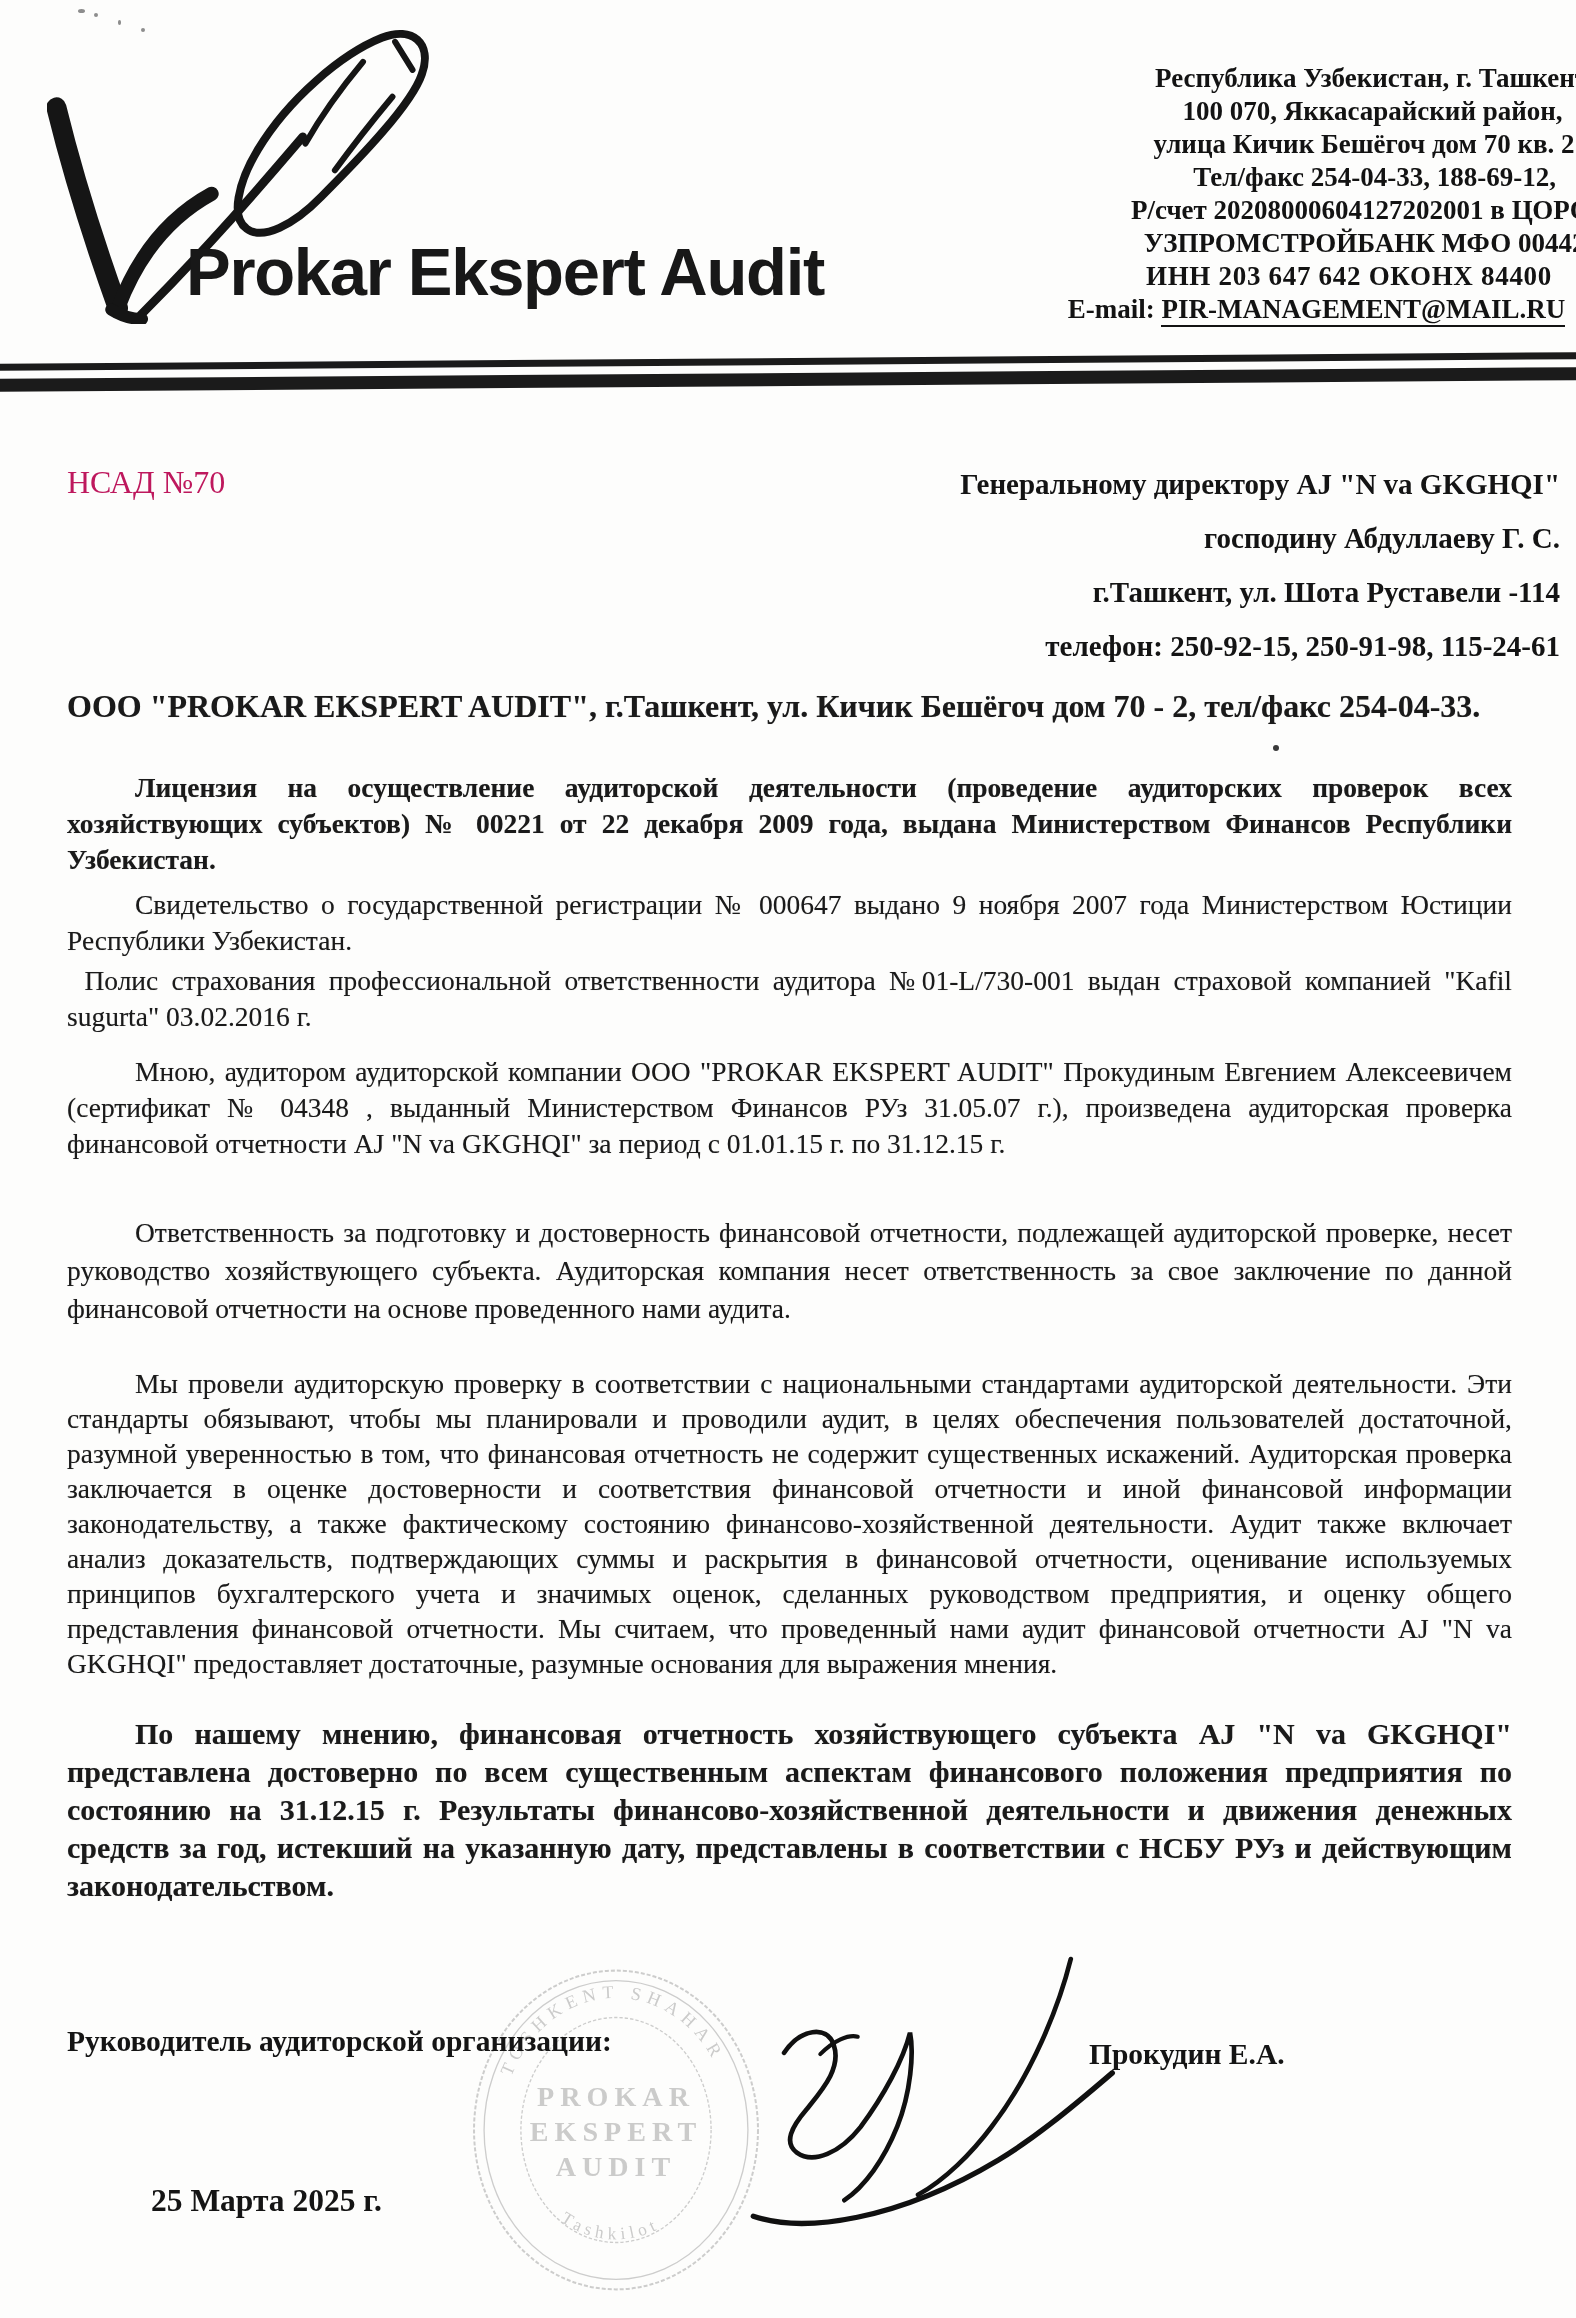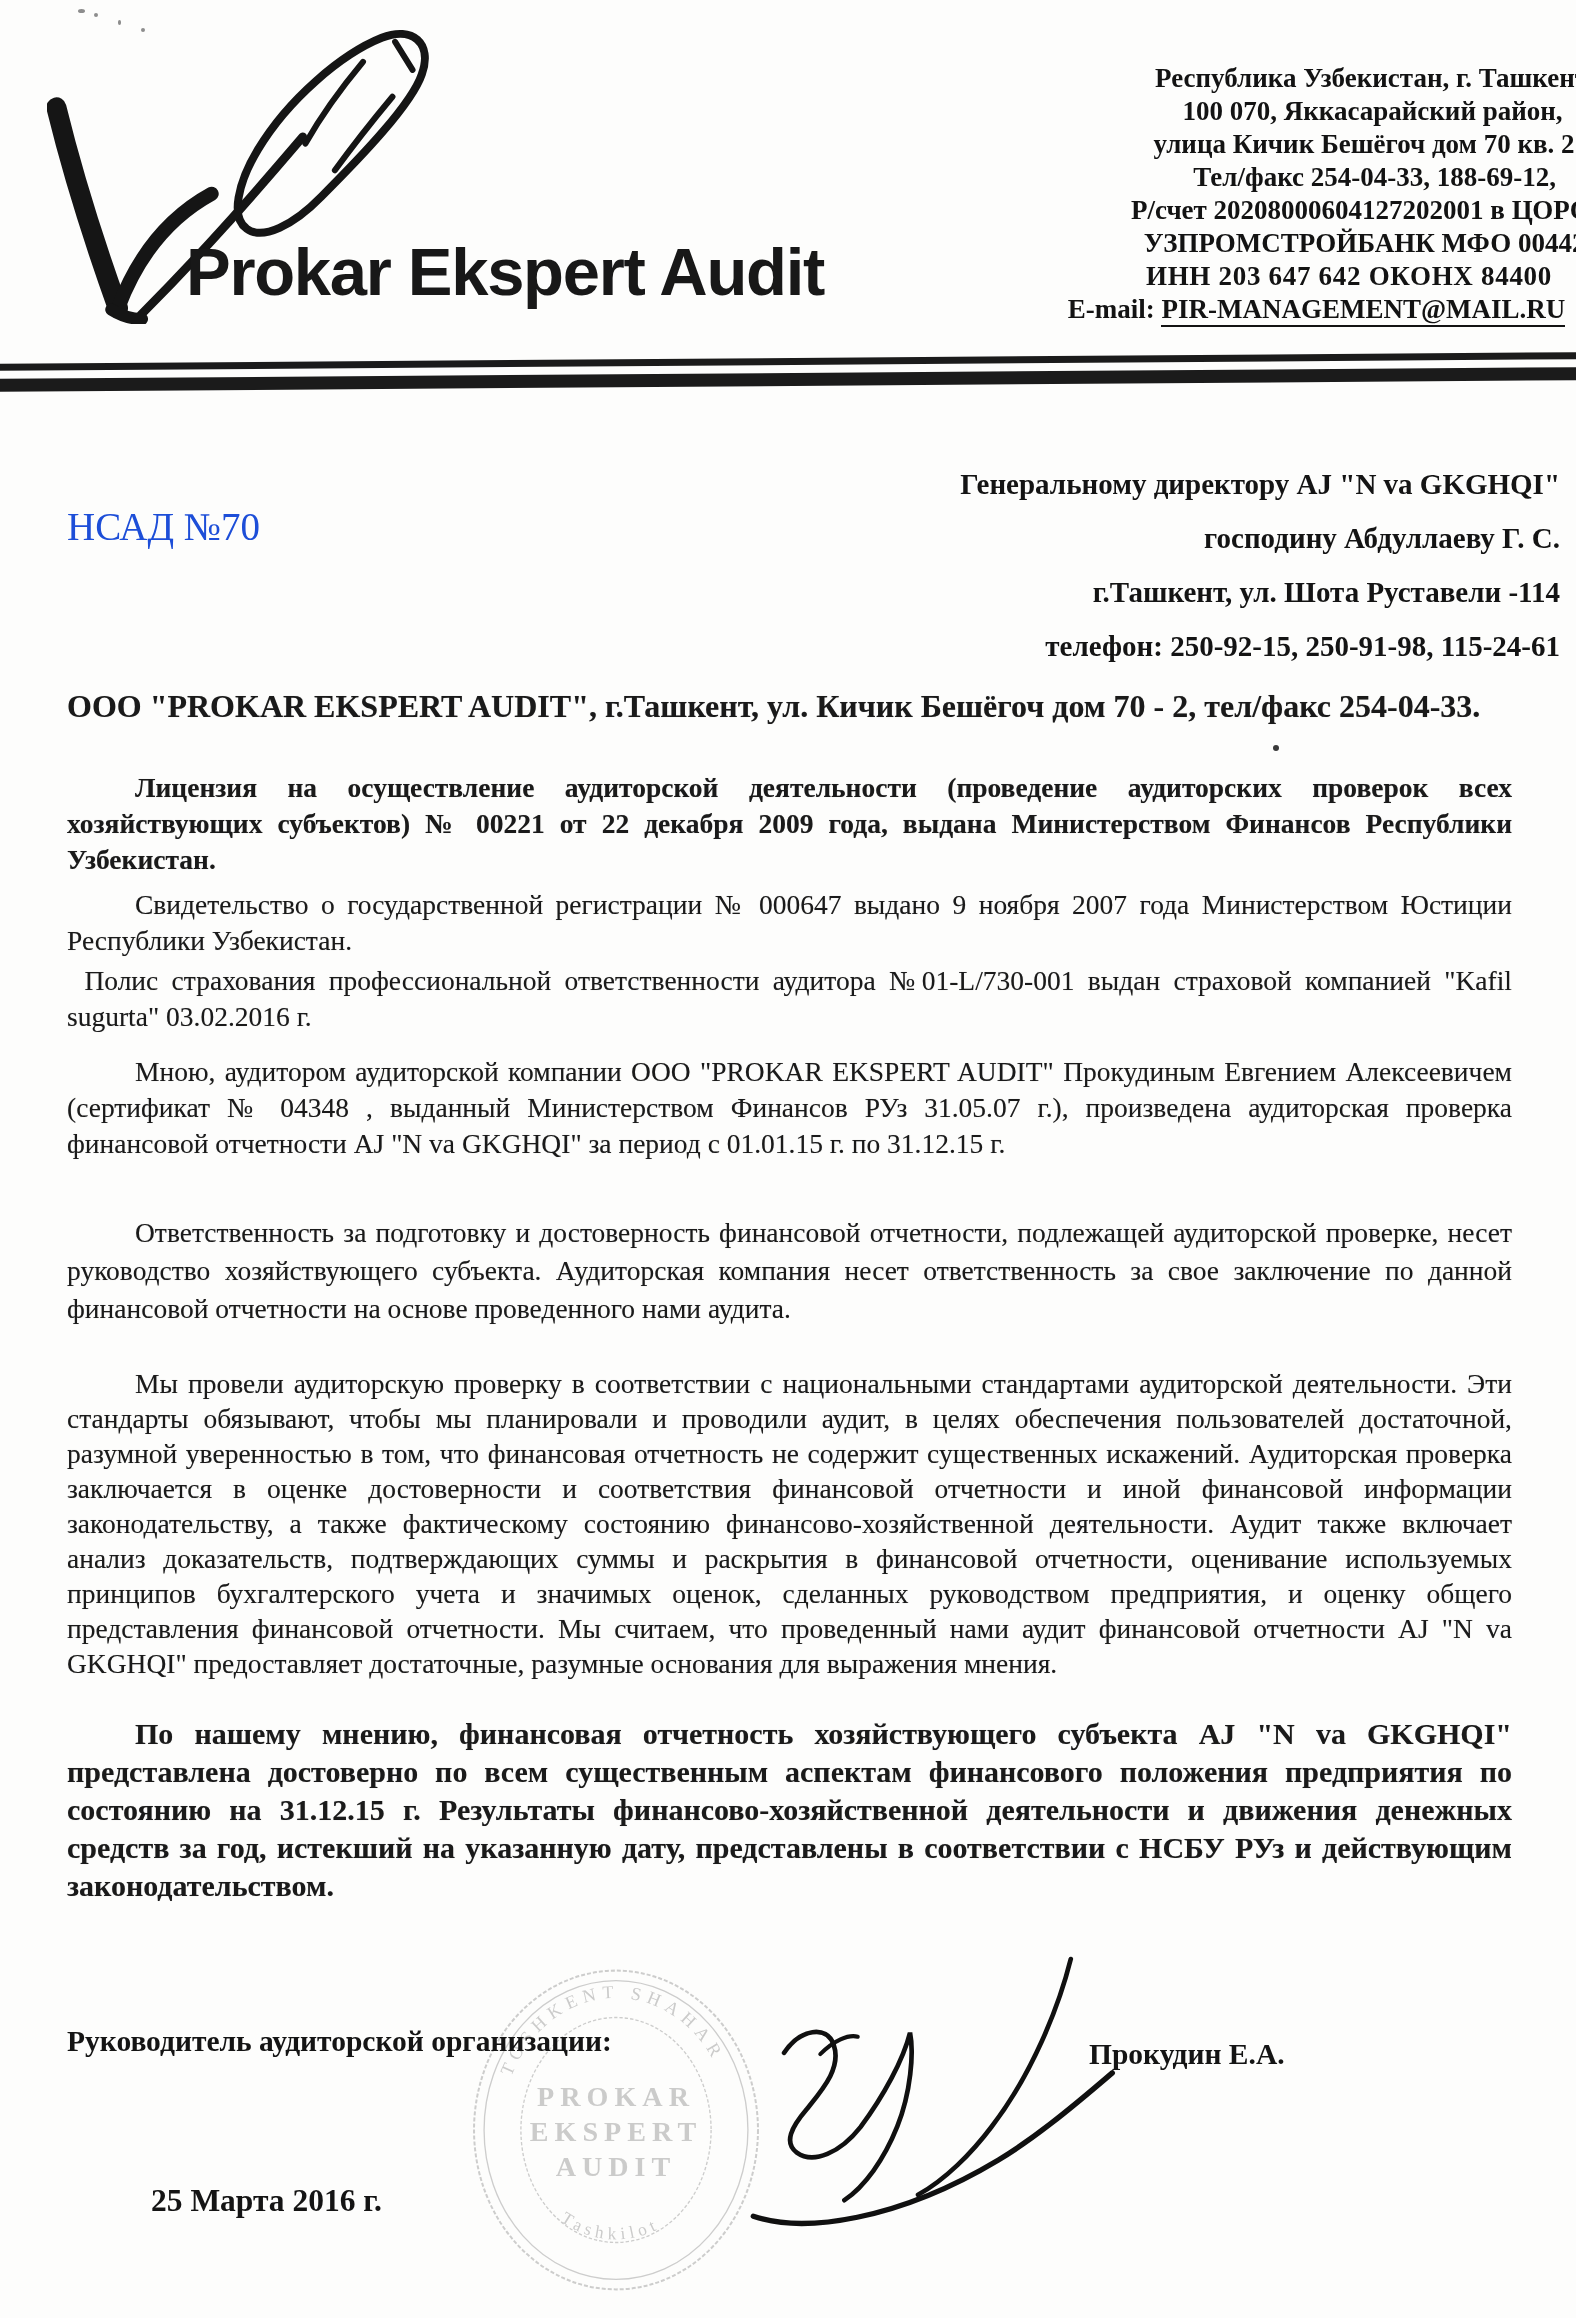--- a/index.html
+++ b/index.html
@@ -39,7 +39,7 @@
     display:inline-block; transform:scale(0.92,1.08); transform-origin:center;
     font-weight:bold; font-size:39px; letter-spacing:0.7px; color:#161616;
   }
-  .ref { position:absolute; left:67px; top:464px; font-size:39px; color:#1d4ed8;margin-top:40px; }
+  .ref { position:absolute; left:67px; top:464px; font-size:32px; color:#be185d; }
   .addressee {
     position:absolute; top:457px; right:16px; text-align:right;
     font-weight:bold; font-size:29px; line-height:54px; color:#141414;

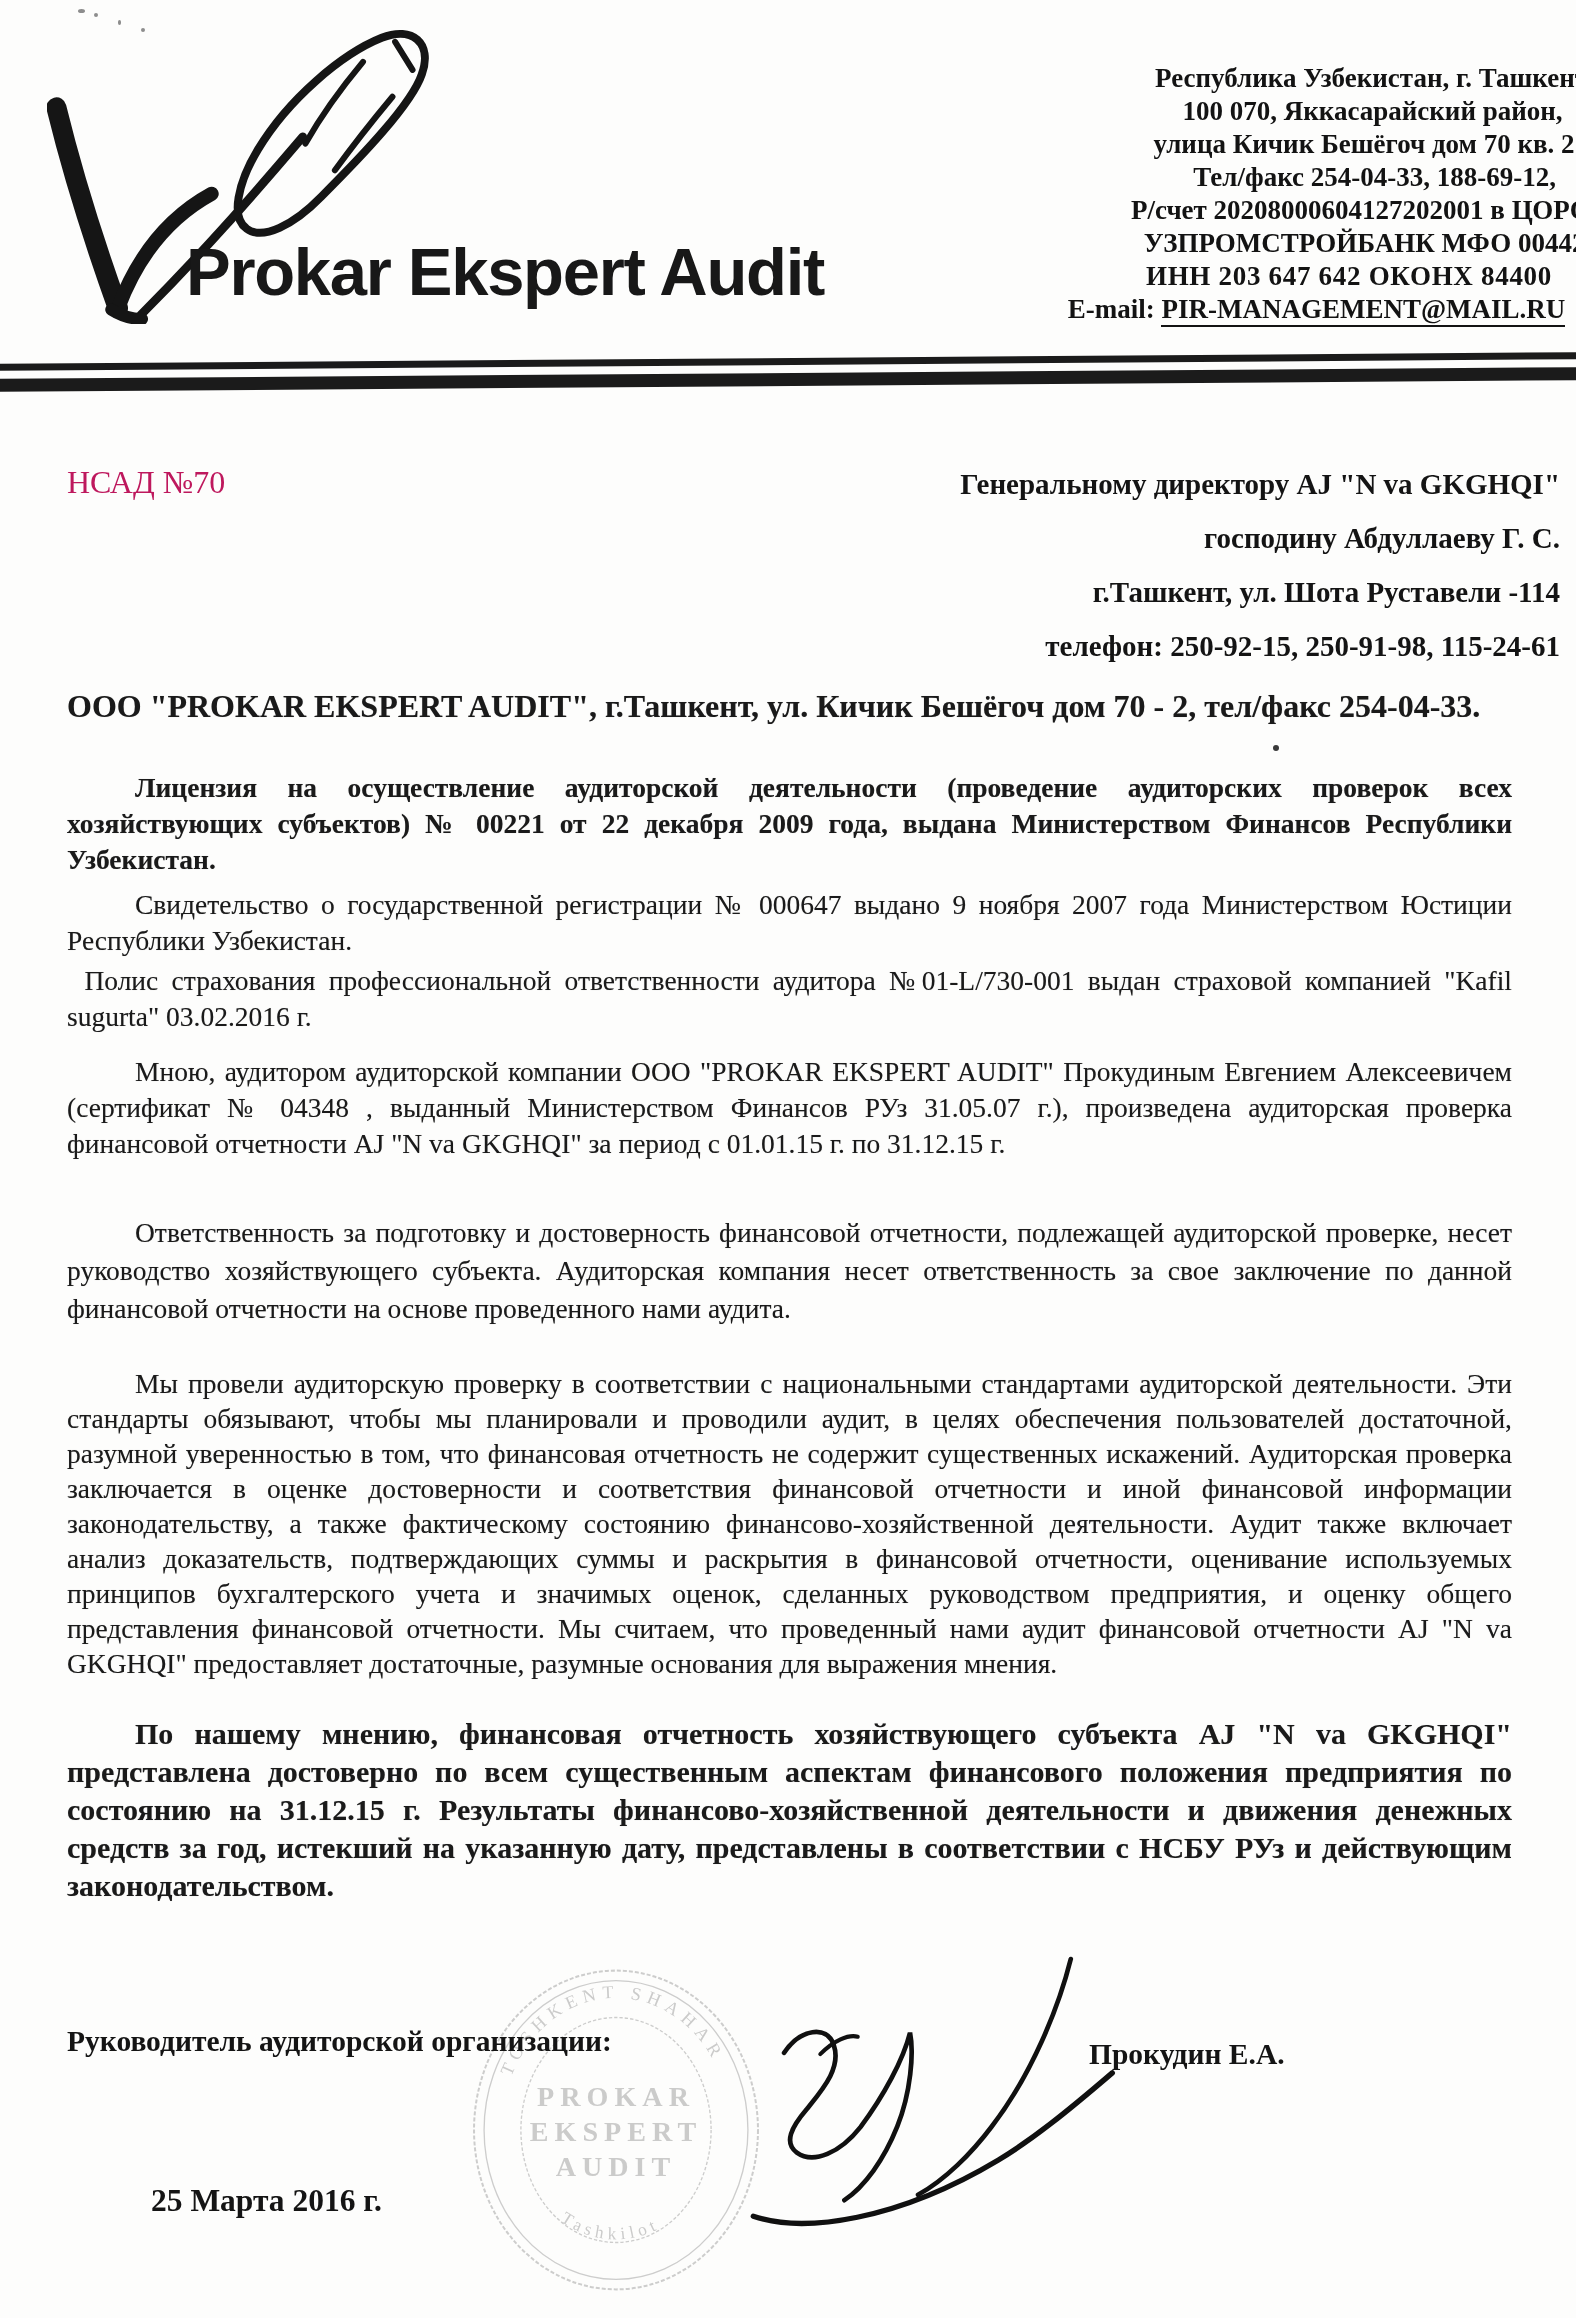--- a/index.html
+++ b/index.html
@@ -166,7 +166,7 @@
     <span class="sig-role">Руководитель аудиторской организации:</span>
     <span class="sig-name">Прокудин Е.А.</span>
   </div>
-  <div class="doc-date">25 Марта 2016 г.</div>
+  <div class="doc-date">25 Марта 2025 г.</div>
 
 </div>
 

